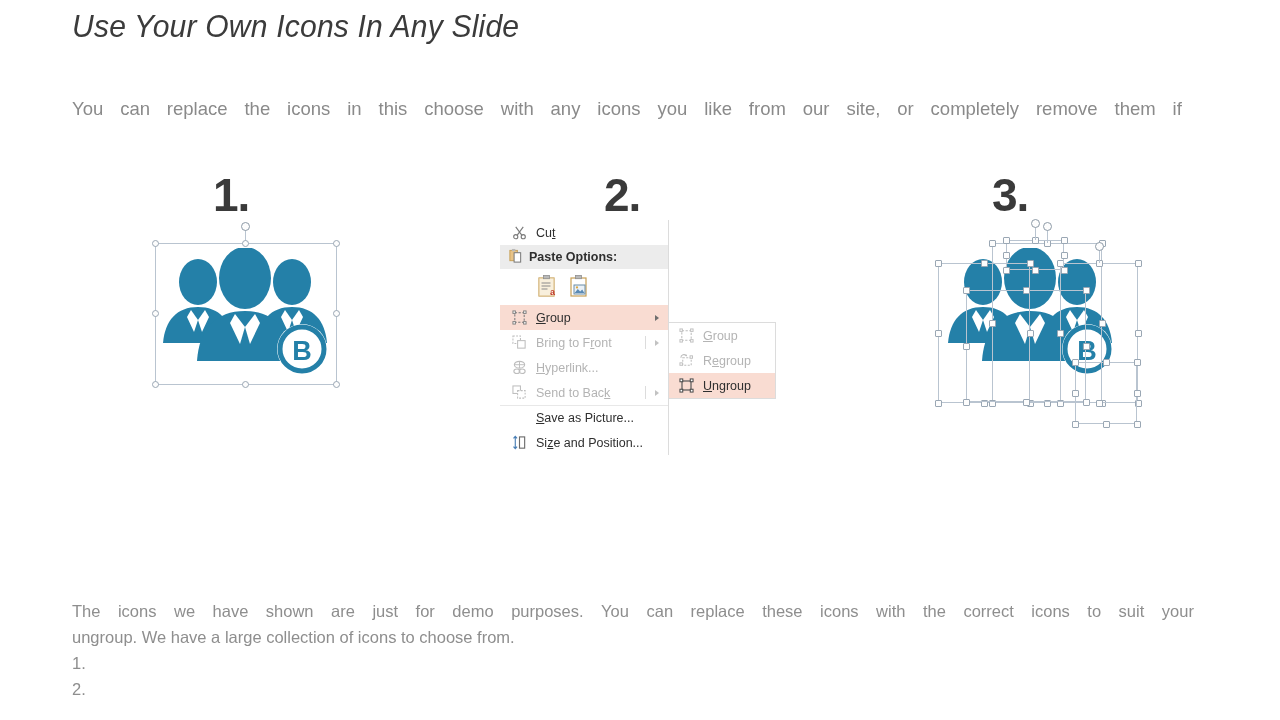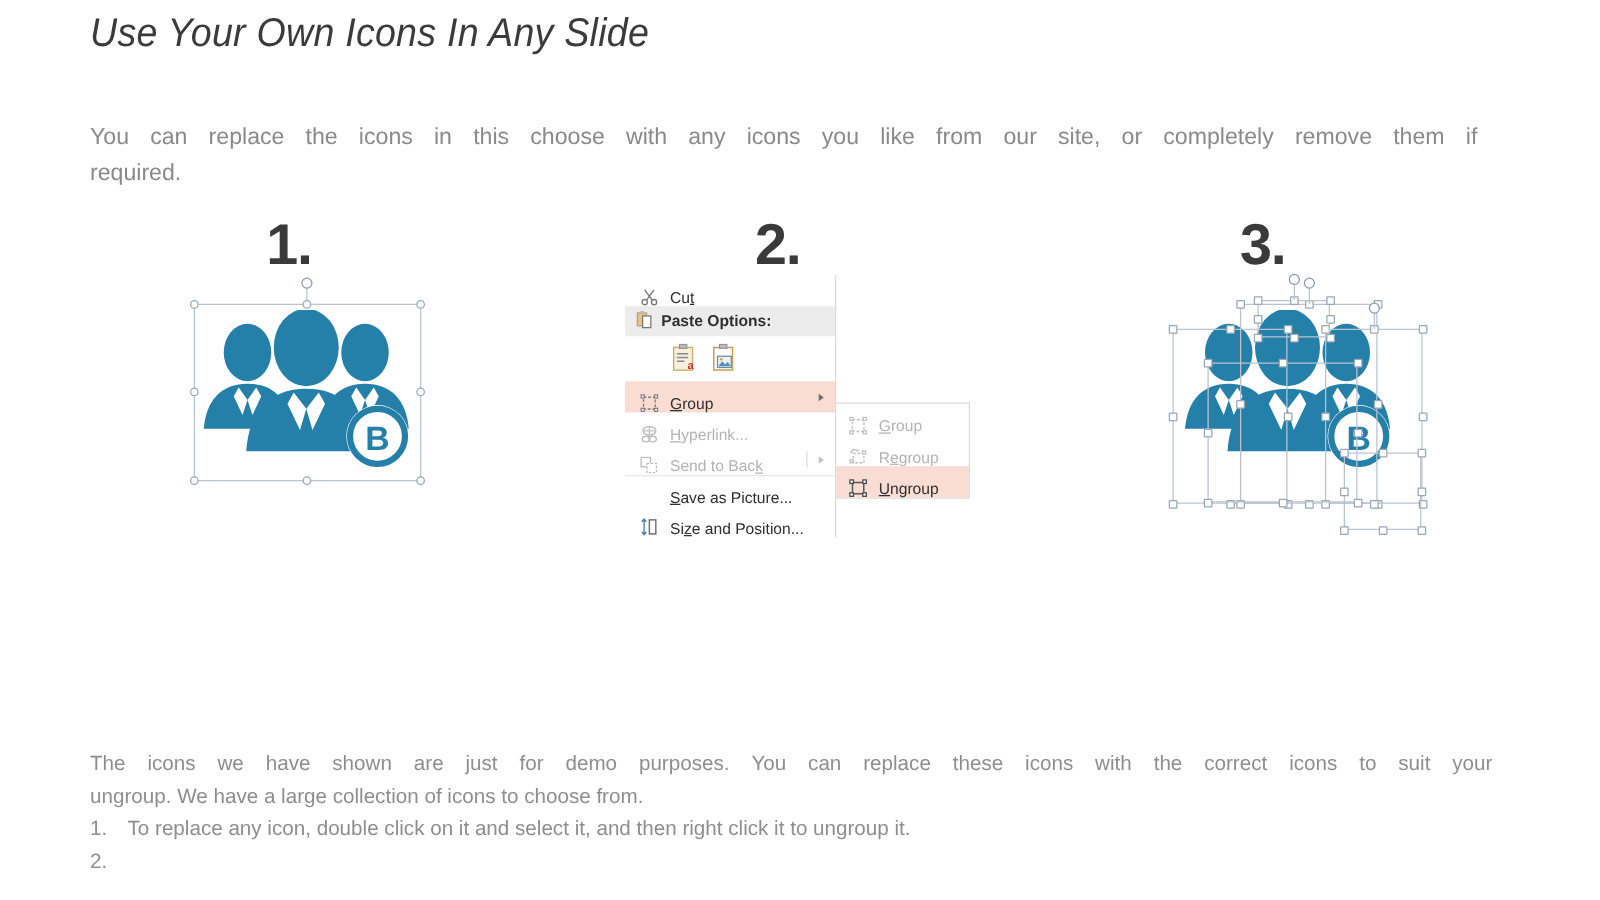--- a/index.html
+++ b/index.html
@@ -141,7 +141,6 @@
         <span>them</span>
         <span>if</span>
       </div>
-    <div class="ln">required.</div>
   </div>
 
   <div class="stepnum n1">1.</div>

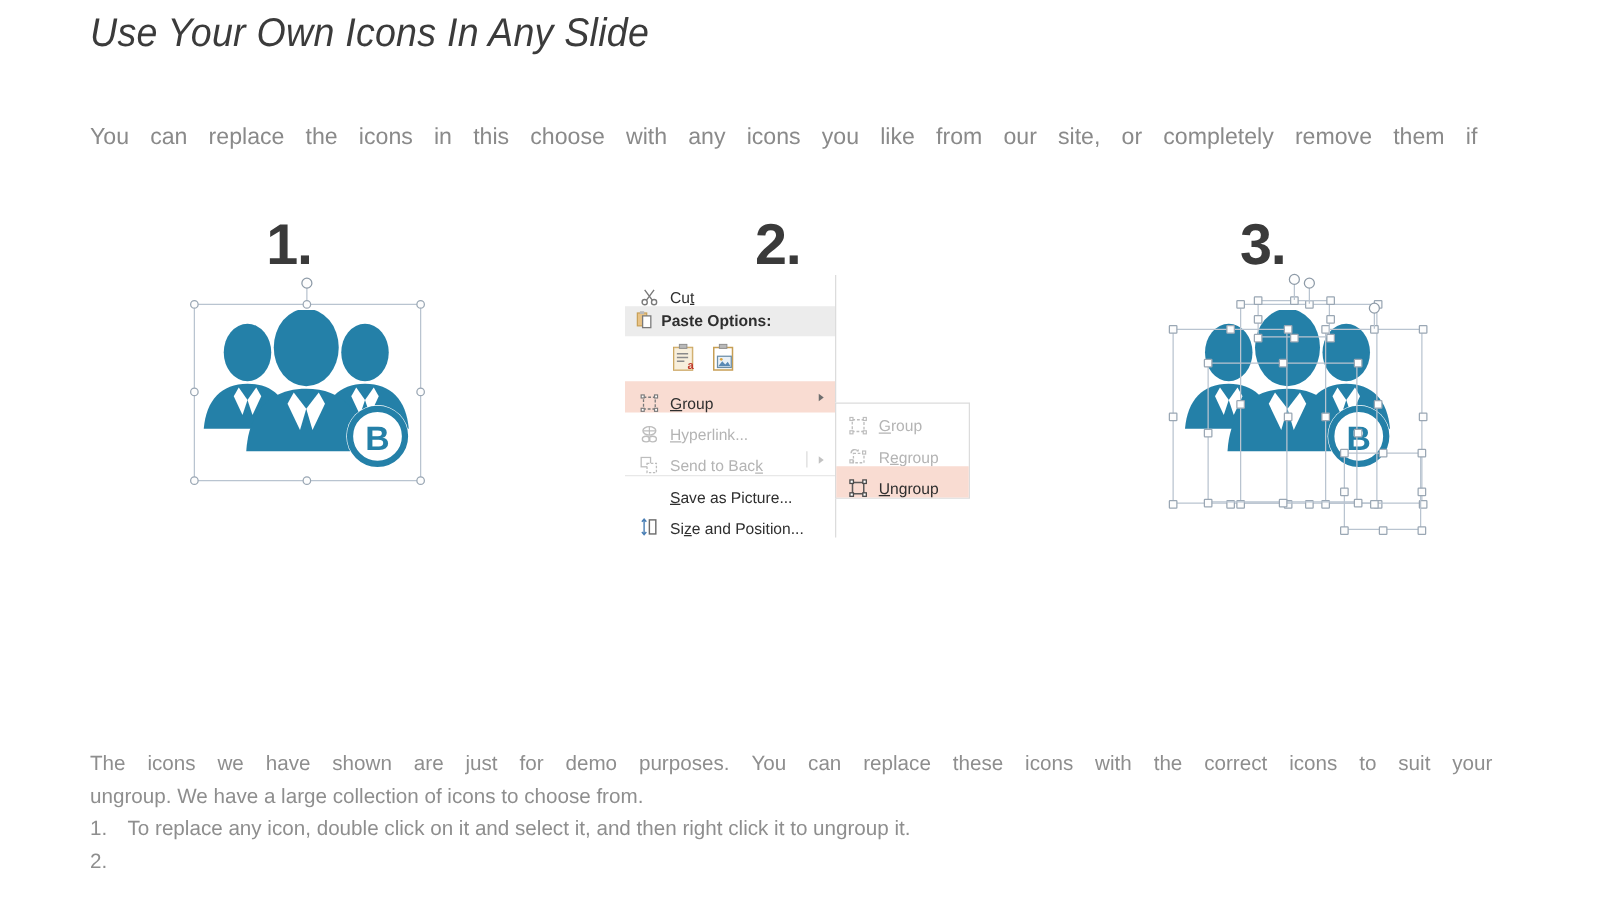--- a/index.html
+++ b/index.html
@@ -67,7 +67,7 @@
     font-family:"Liberation Sans","DejaVu Sans",sans-serif;
   }
   .mi{
-    position:relative;display:flex;align-items:flex-end;height:25px;
+    position:relative;display:flex;align-items:center;height:25px;
     padding-left:8px;box-sizing:border-box;white-space:nowrap;
   }
   .mi .ic{width:22px;flex:0 0 22px;display:flex;align-items:center;justify-content:center;}

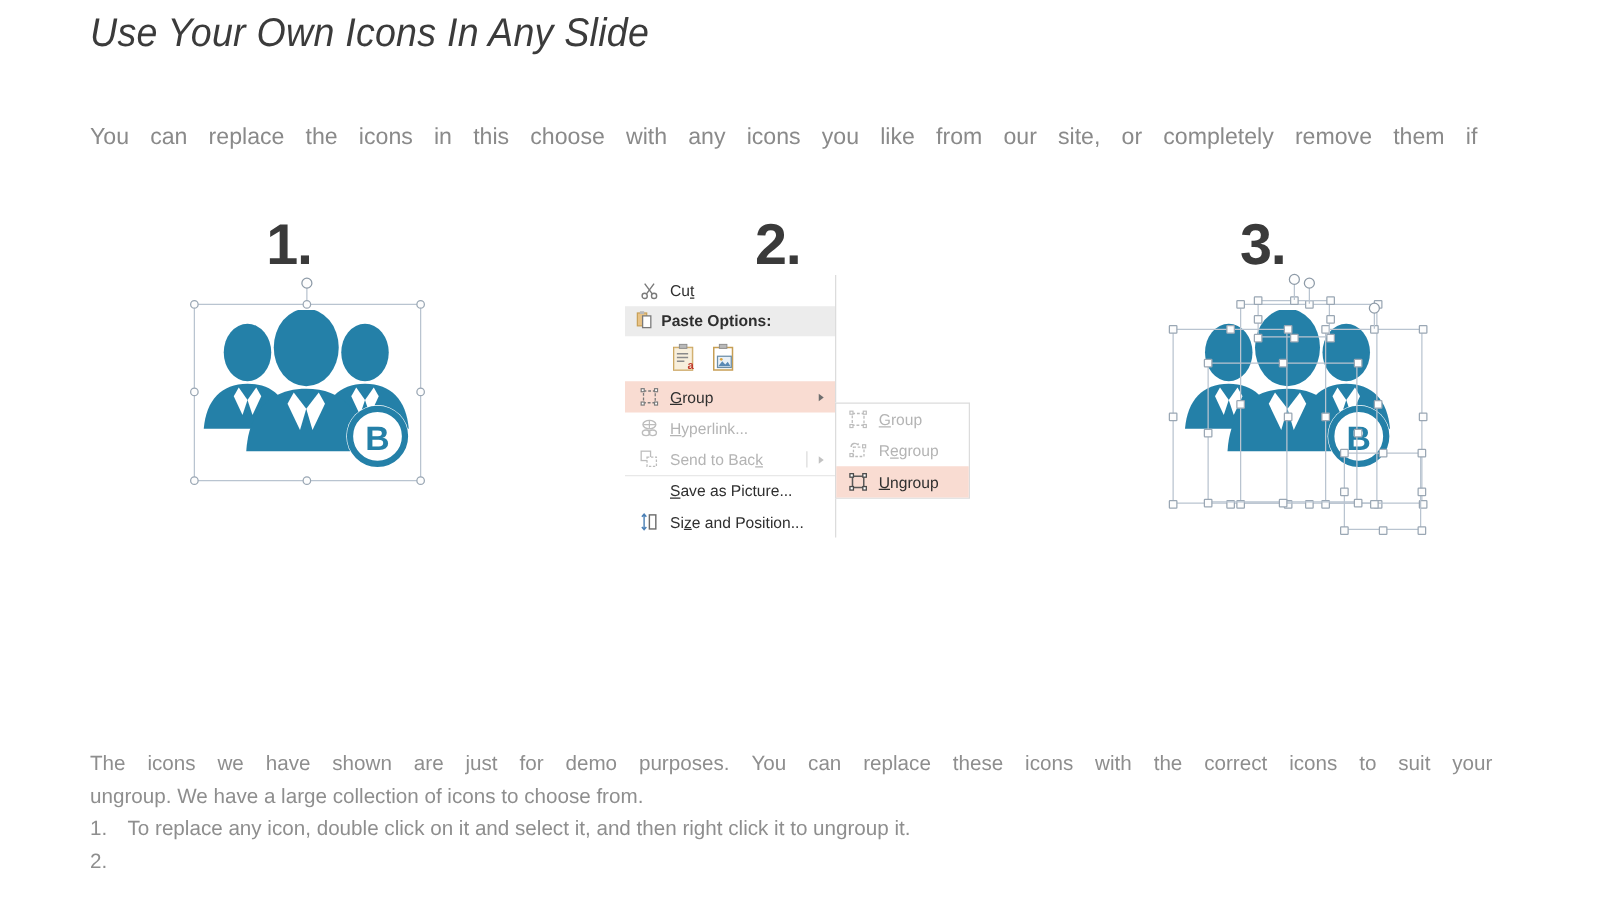--- a/index.html
+++ b/index.html
@@ -236,6 +236,17 @@
           </svg>
         </span>
         <span class="lb"><u>G</u>roup</span>
+        <span class="arrow"></span>
+      </div>
+      <div class="mi disabled">
+        <span class="ic">
+          <svg width="15" height="15" viewBox="0 0 16 16">
+            <rect x="1" y="1" width="8" height="8" stroke="#bdbdbd" fill="#fff" stroke-width="1.1" stroke-dasharray="2 1.4"></rect>
+            <rect x="6" y="6" width="8" height="8" stroke="#bdbdbd" fill="#fff" stroke-width="1.1"></rect>
+          </svg>
+        </span>
+        <span class="lb">Bring to F<u>r</u>ont</span>
+        <span class="divbar"></span>
         <span class="arrow"></span>
       </div>
       <div class="mi disabled">

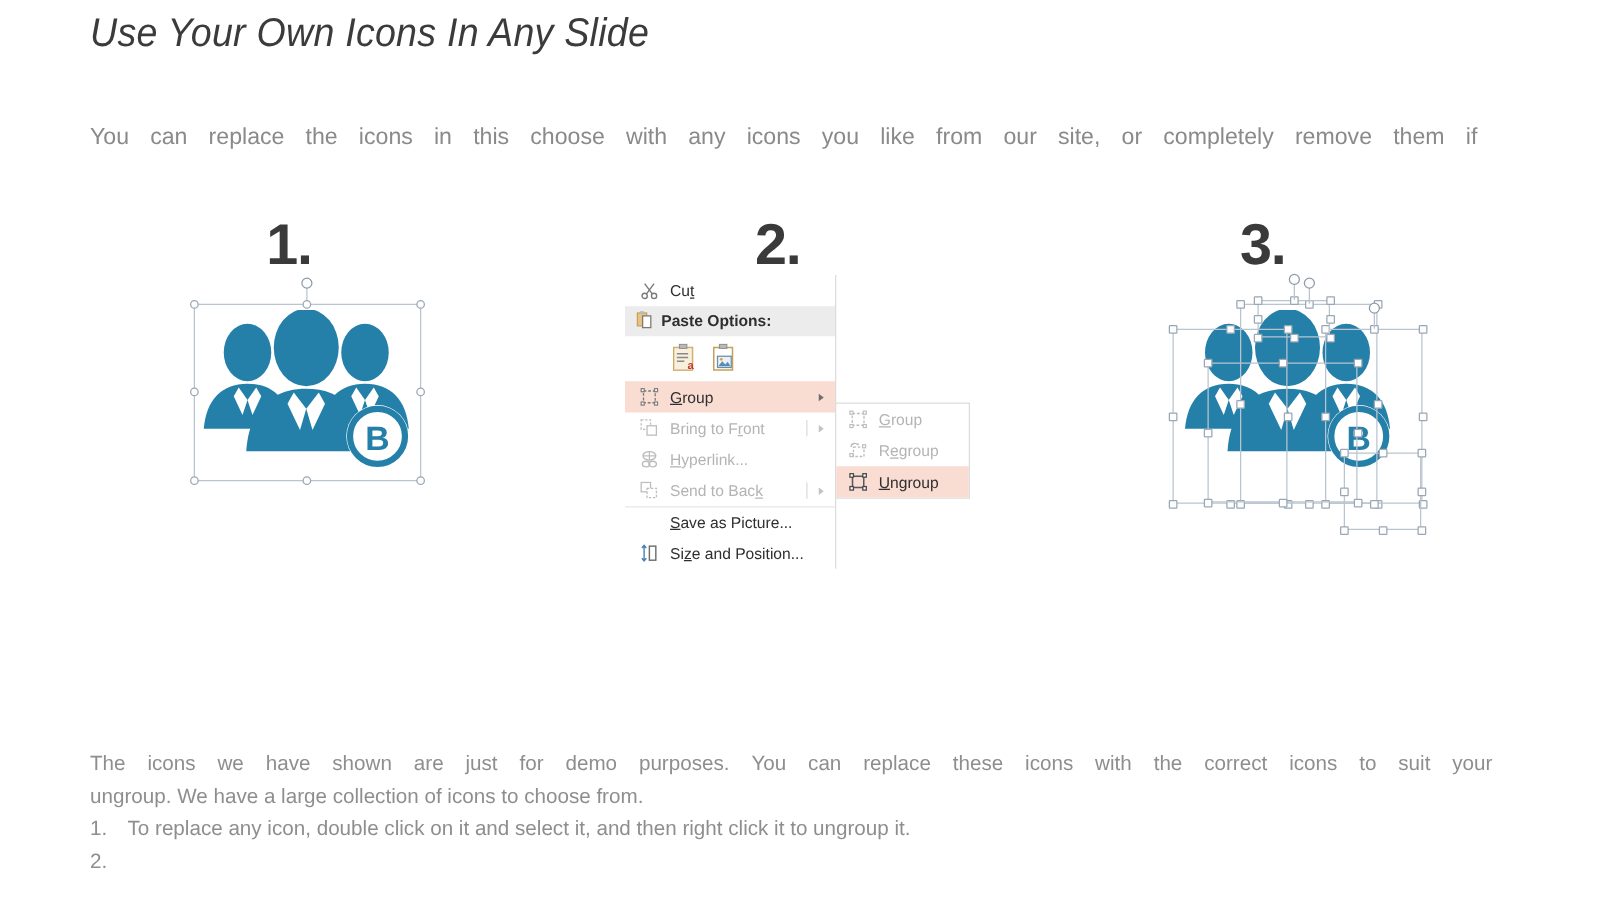--- a/index.html
+++ b/index.html
@@ -440,7 +440,6 @@
     <div>ungroup. We have a large collection of icons to choose from.</div>
     <div class="bl">
       <span class="mk">1.</span>
-      <span>To replace any icon, double click on it and select it, and then right click it to ungroup it.</span>
     </div>
     <div class="bl">
       <span class="mk">2.</span>

